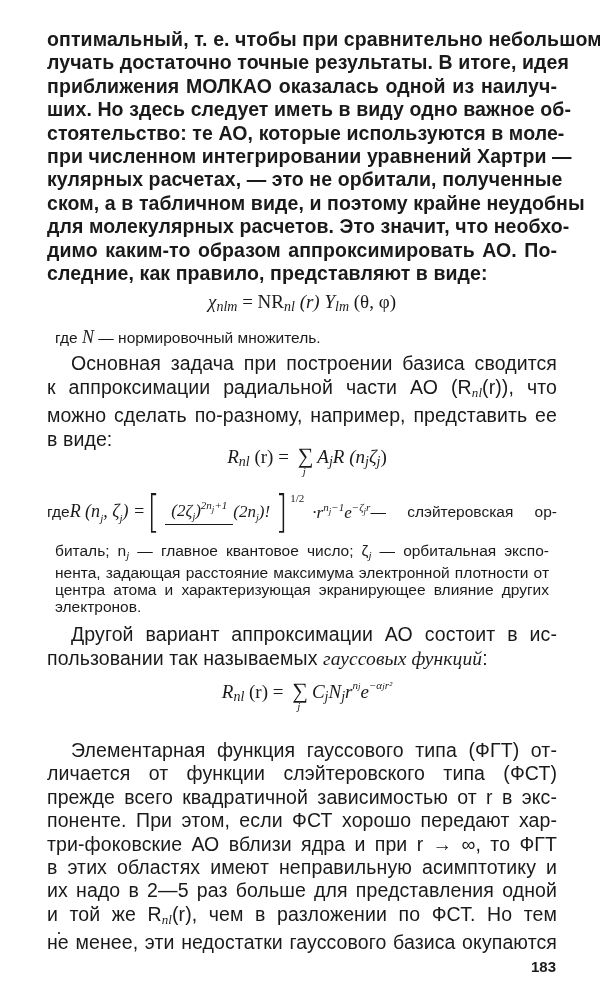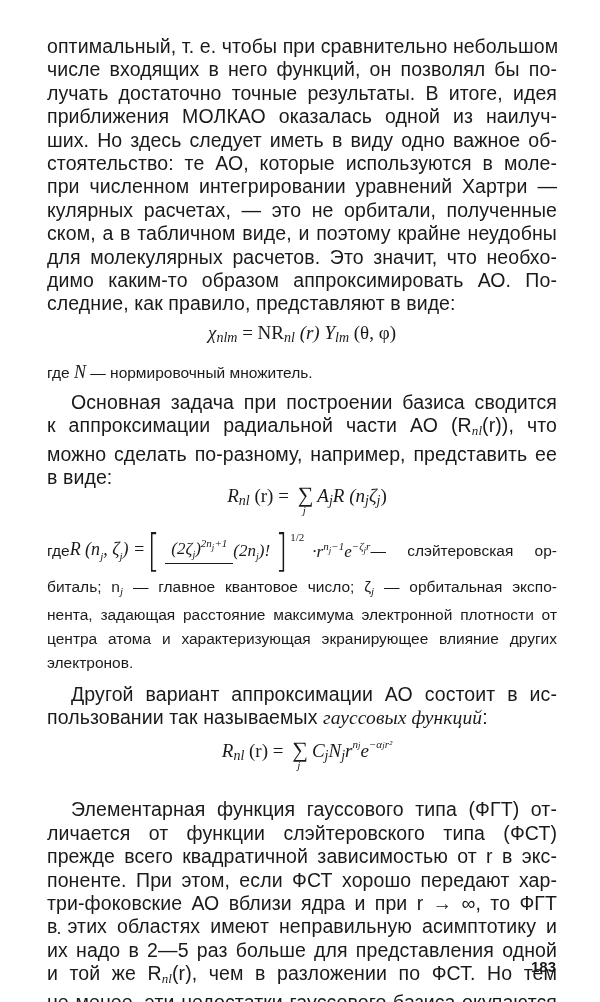--- a/index.html
+++ b/index.html
@@ -50,7 +50,7 @@
 
 <div class="page">
 
-  <p class="p" style="margin-top:15px;">
+  <p class="p" style="margin-top:8px;font-weight:bold;">
     <span class="ln">оптимальный, т. е. чтобы при сравнительно небольшом</span>
     <span class="ln">числе входящих в него функций, он позволял бы по-</span>
     <span class="ln">лучать достаточно точные результаты. В итоге, идея</span>

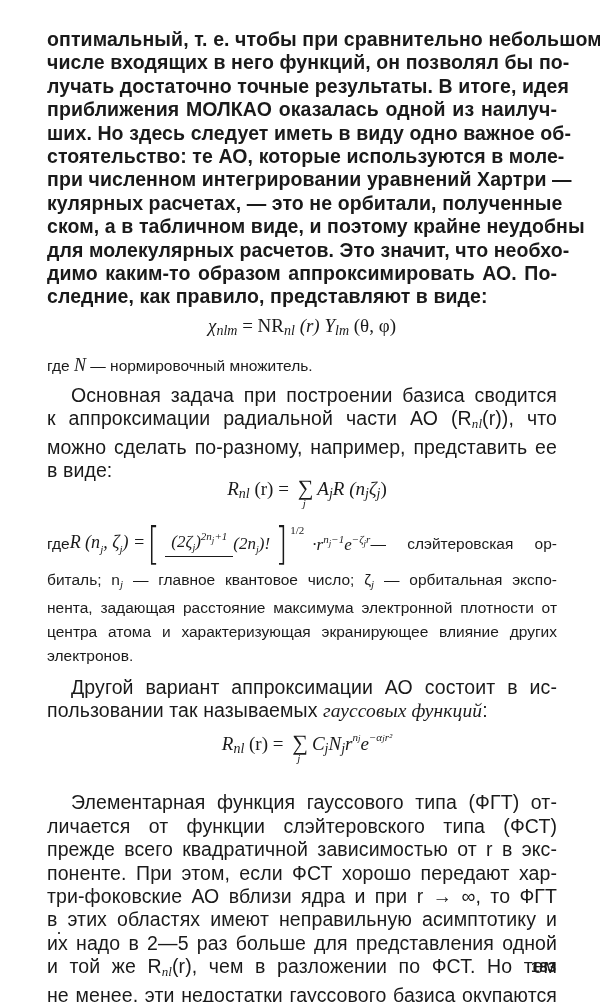--- a/index.html
+++ b/index.html
@@ -52,7 +52,6 @@
 
   <p class="p" style="margin-top:8px;font-weight:bold;">
     <span class="ln">оптимальный, т. е. чтобы при сравнительно небольшом</span>
-    <span class="ln">числе входящих в него функций, он позволял бы по-</span>
     <span class="ln">лучать достаточно точные результаты. В итоге, идея</span>
     <span class="ln">приближения МОЛКАО оказалась одной из наилуч-</span>
     <span class="ln">ших. Но здесь следует иметь в виду одно важное об-</span>

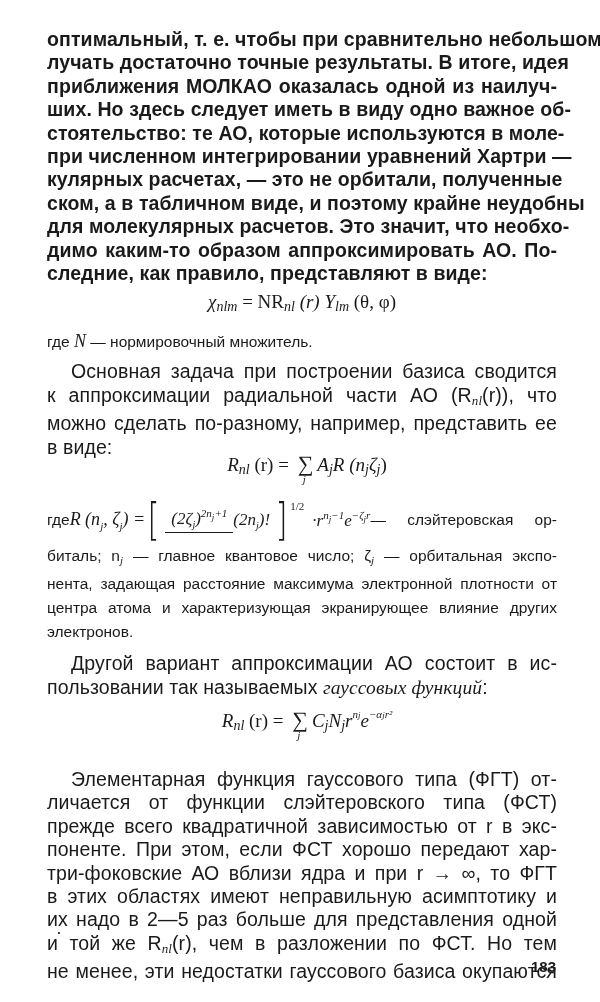--- a/index.html
+++ b/index.html
@@ -18,7 +18,7 @@
   .p .ln { display: block; white-space: nowrap; text-align-last: justify; }
   .p .ln.last { text-align-last: left; }
   .small {
-    font-size: 15.5px; line-height: 24px; margin: 0;
+    font-size: 15.5px; line-height: 17px; margin: 8px;
     font-family: "Liberation Sans", "DejaVu Sans", sans-serif;
   }
   .small .ln { display: block; white-space: nowrap; text-align: justify; text-align-last: justify; }

